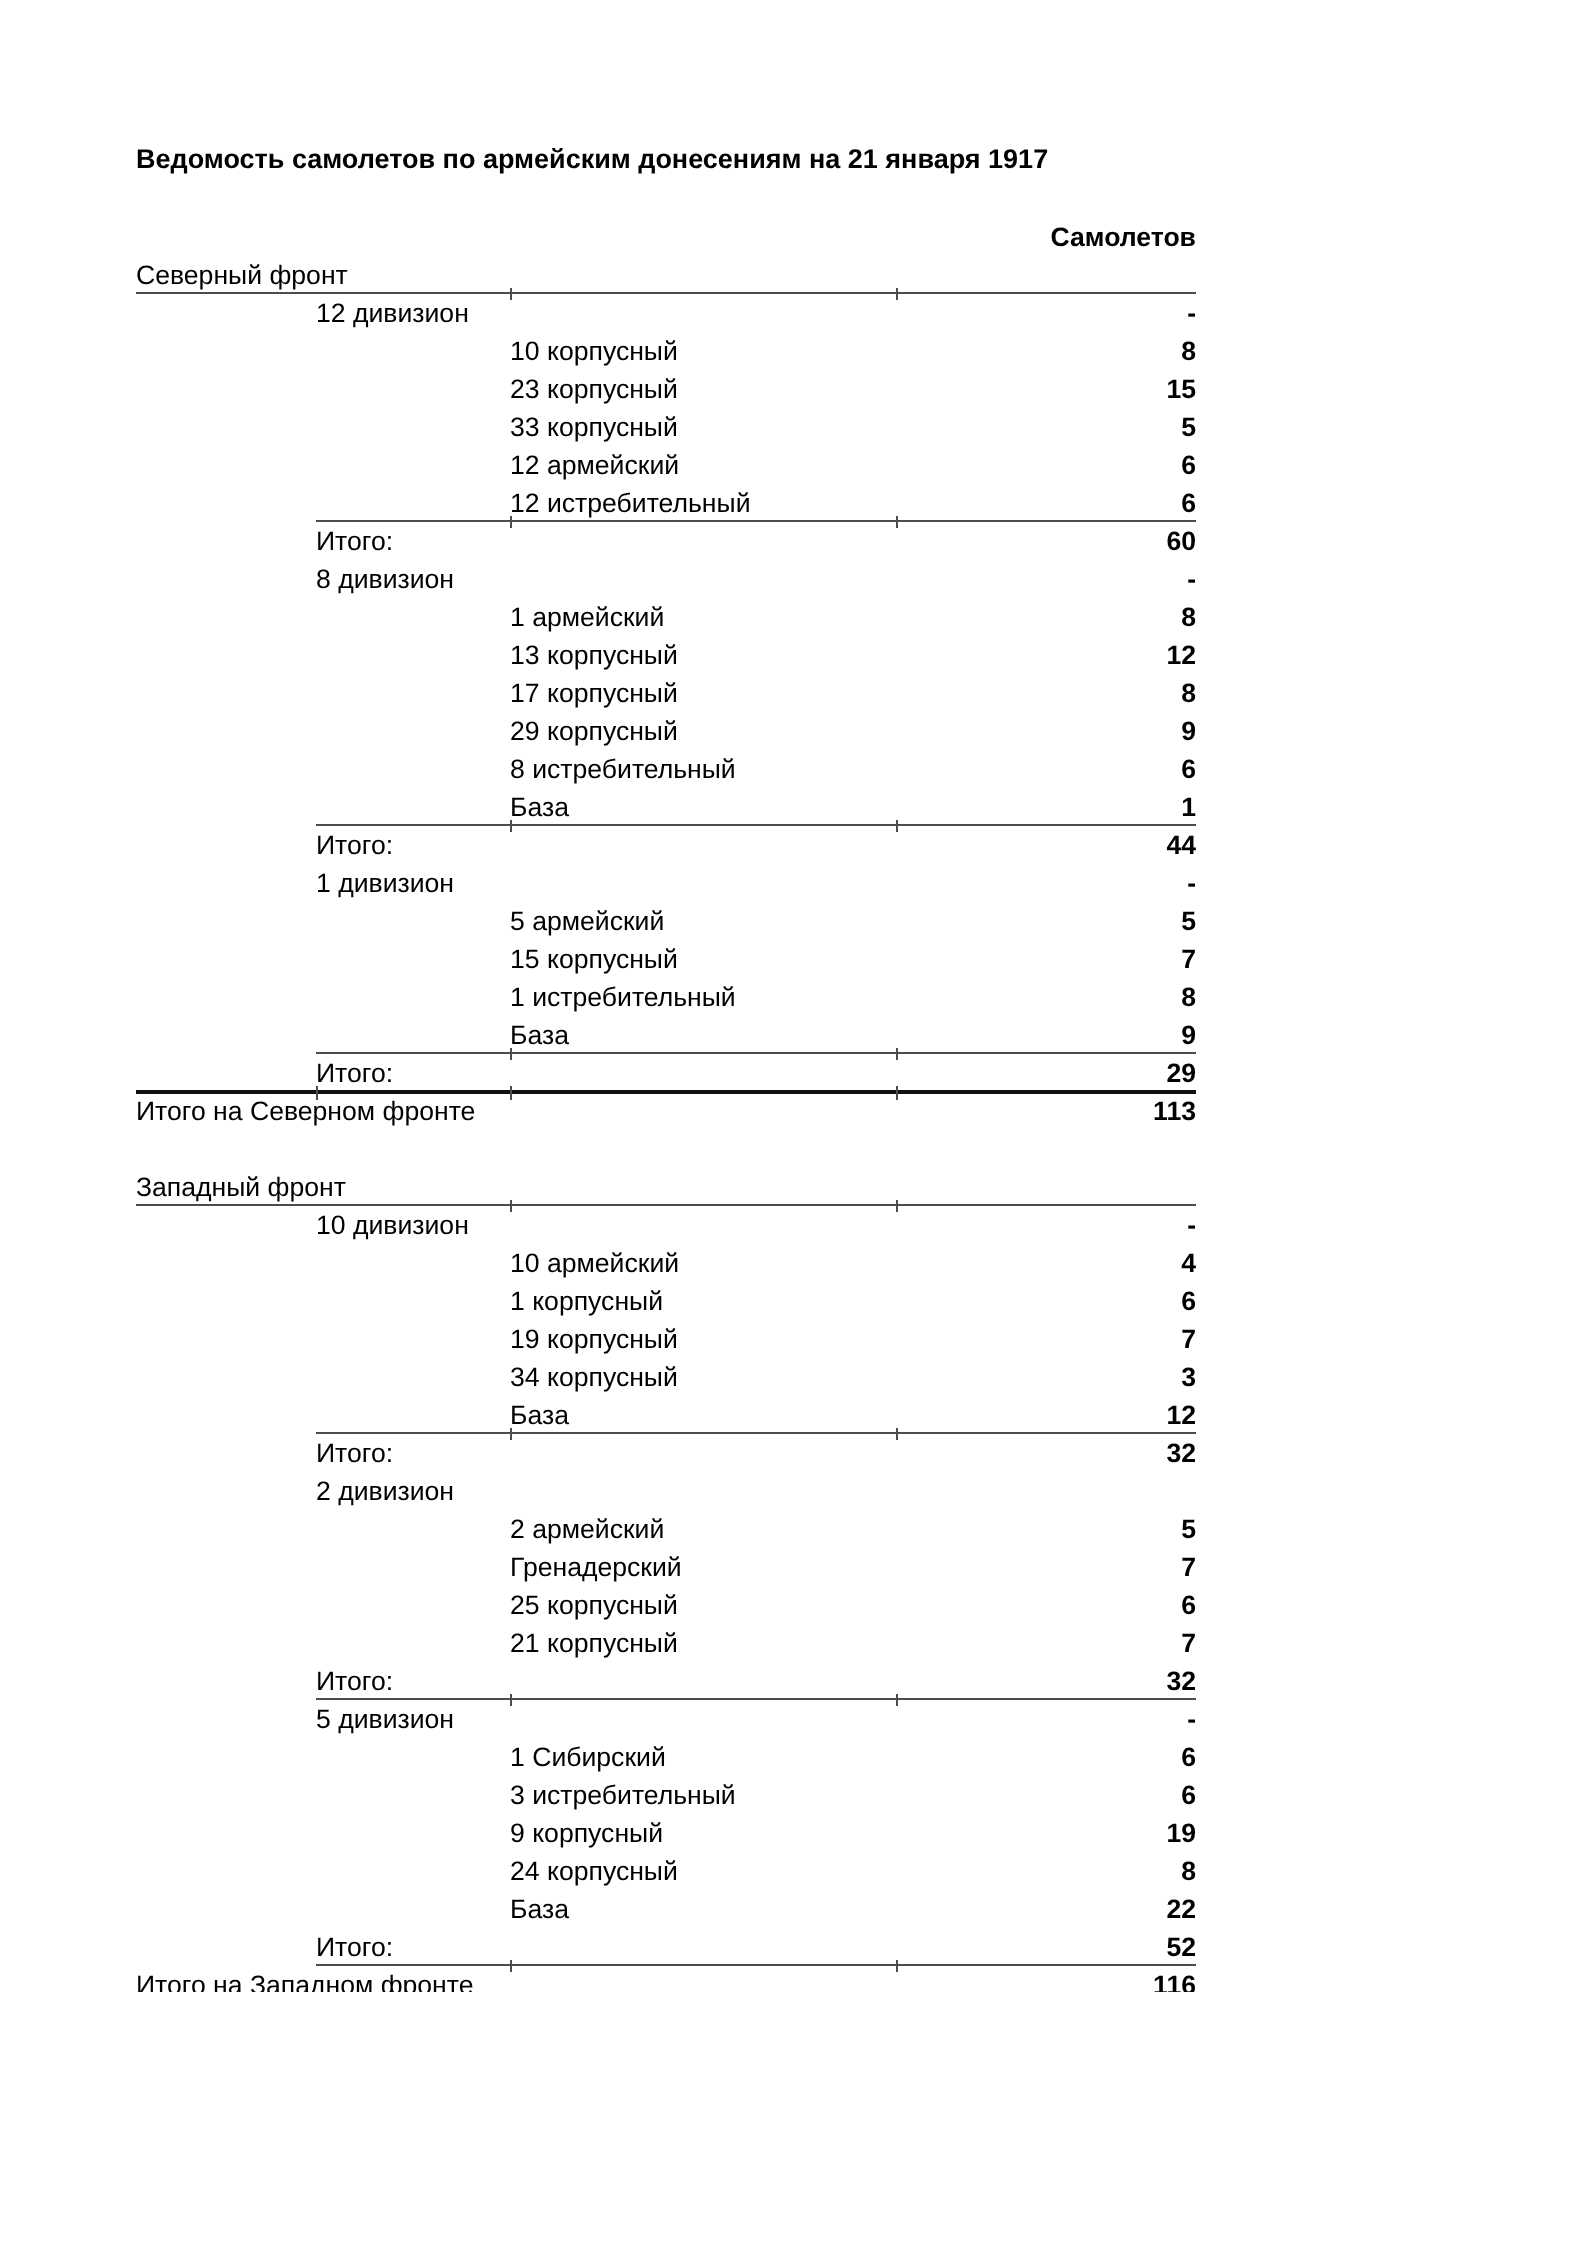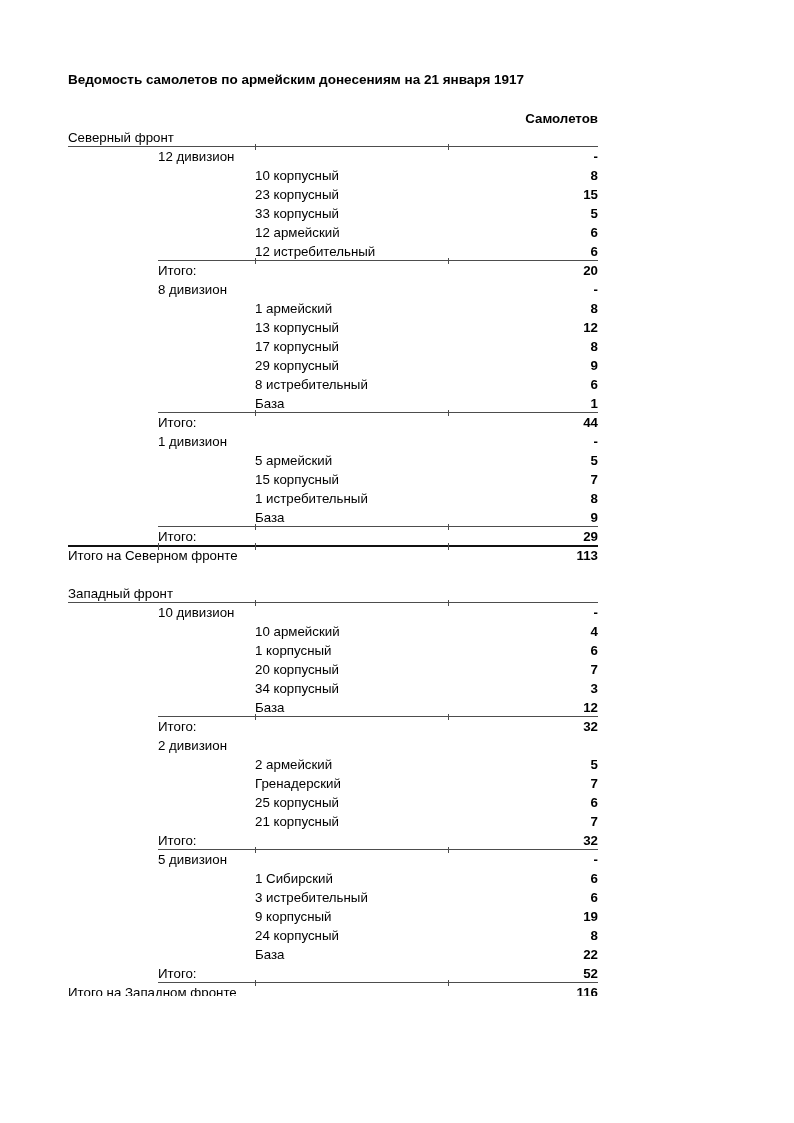--- a/index.html
+++ b/index.html
@@ -102,7 +102,7 @@
           <td class="cell-a"></td>
           <td class="cell-b">Итого:</td>
           <td class="cell-c"></td>
-          <td class="cell-d">20</td>
+          <td class="cell-d">60</td>
         </tr>
         <tr>
           <td class="cell-a"></td>

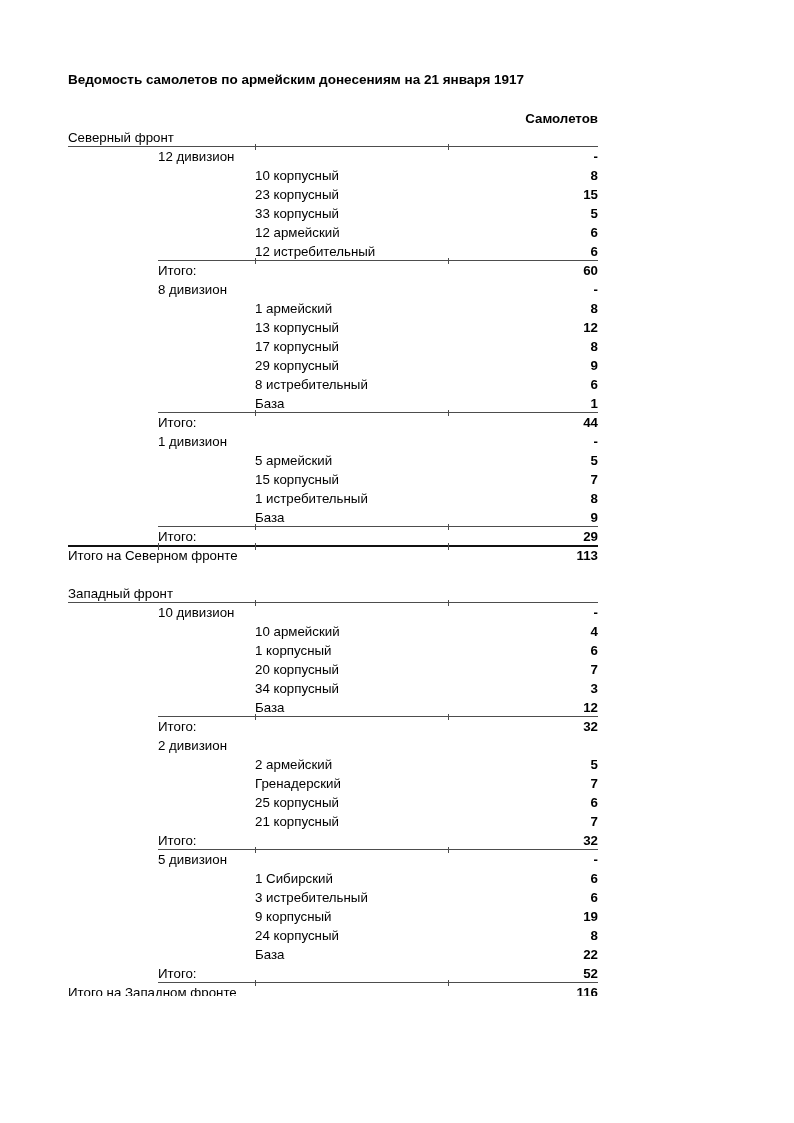--- a/index.html
+++ b/index.html
@@ -227,7 +227,7 @@
         <tr>
           <td class="cell-a"></td>
           <td class="cell-b"></td>
-          <td class="cell-c">20 корпусный</td>
+          <td class="cell-c">19 корпусный</td>
           <td class="cell-d">7</td>
         </tr>
         <tr>

